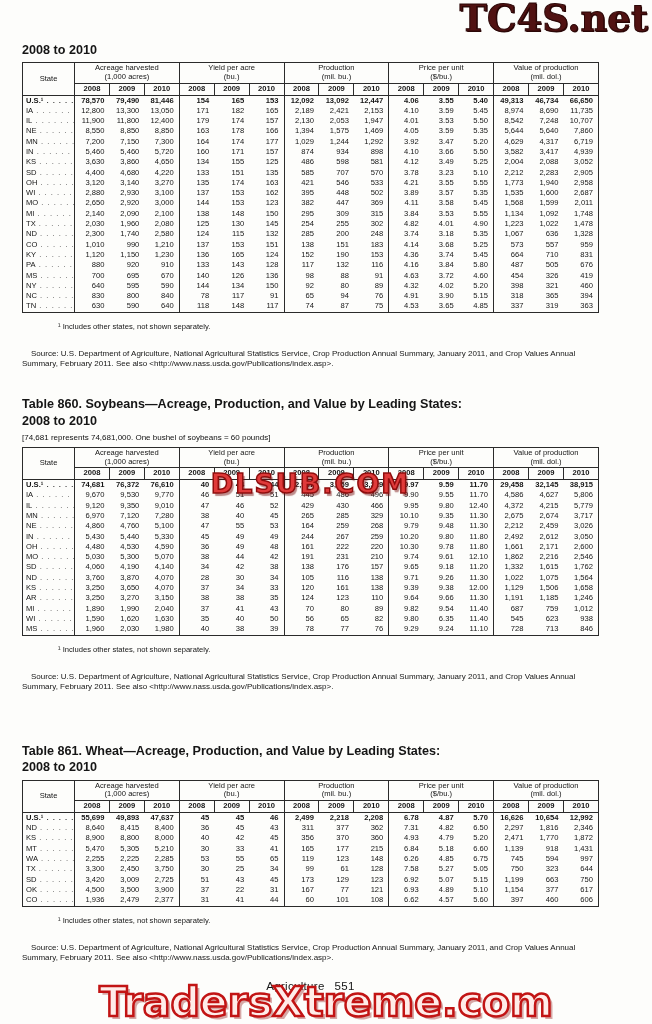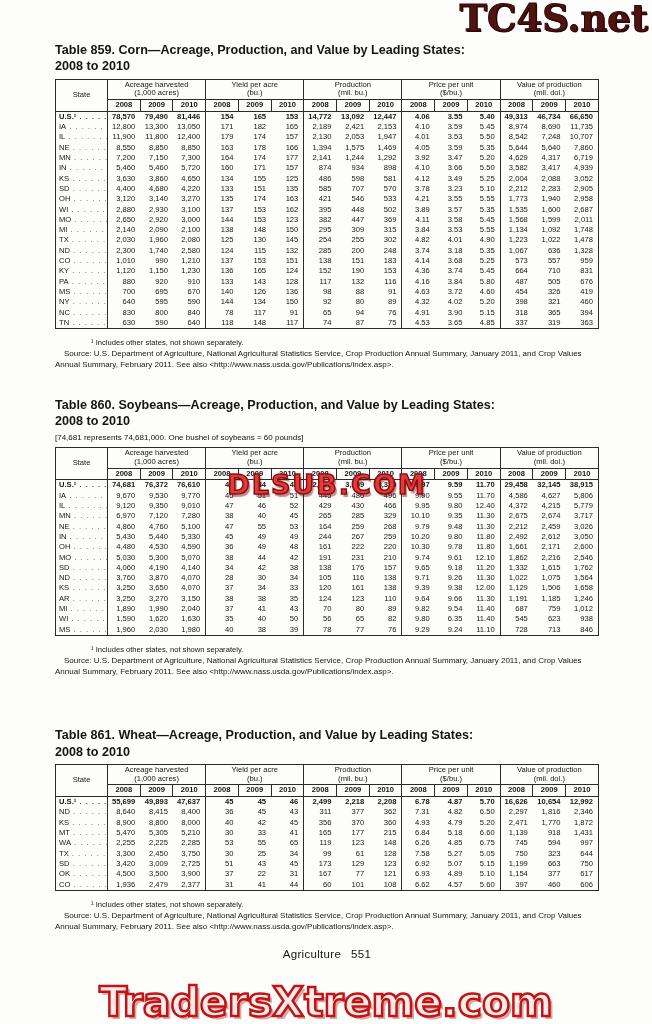--- a/index.html
+++ b/index.html
@@ -8,7 +8,7 @@
     font-family:"Liberation Sans",sans-serif;
     -webkit-font-smoothing:antialiased;
   }
-  .page{position:relative;width:652px;height:1024px;padding:42px 53px 0 55px;overflow:hidden;box-sizing:border-box}
+  .page{position:relative;width:652px;height:1024px;padding:42px 53px 0 22px;overflow:hidden;box-sizing:border-box}
 
   
   .wm{position:absolute;white-space:nowrap;pointer-events:none}

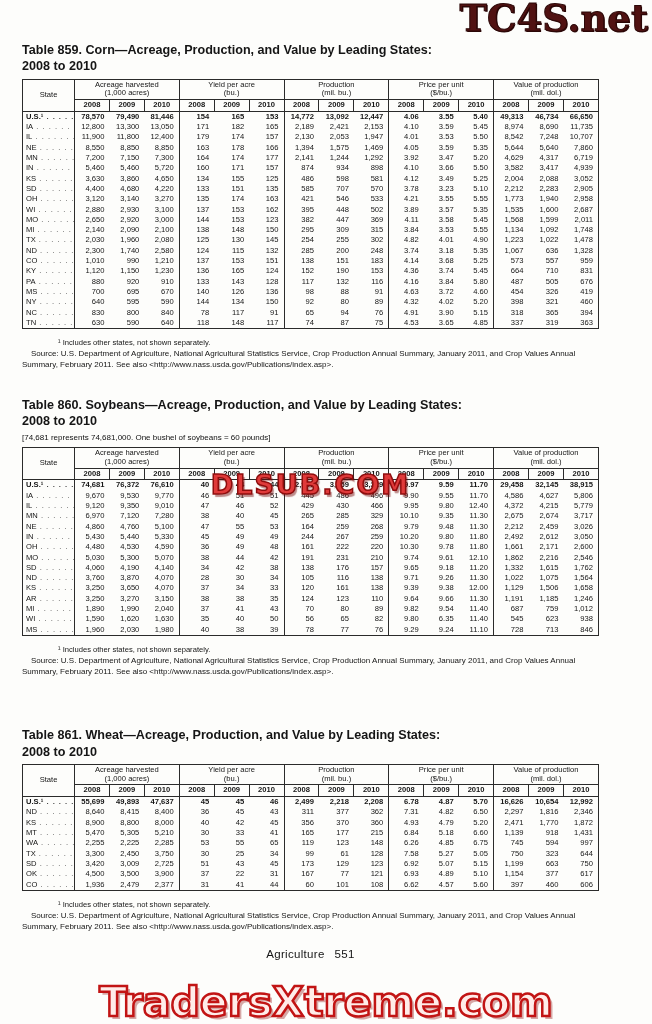--- a/index.html
+++ b/index.html
@@ -66,7 +66,6 @@
   <div id="tables-host">
       <section class="tsec">
         <h2 class="ttitle">
-          <span>Table 859. Corn—Acreage, Production, and Value by Leading States:</span>
           <span>2008 to 2010</span>
         </h2>
         <table class="datatable">

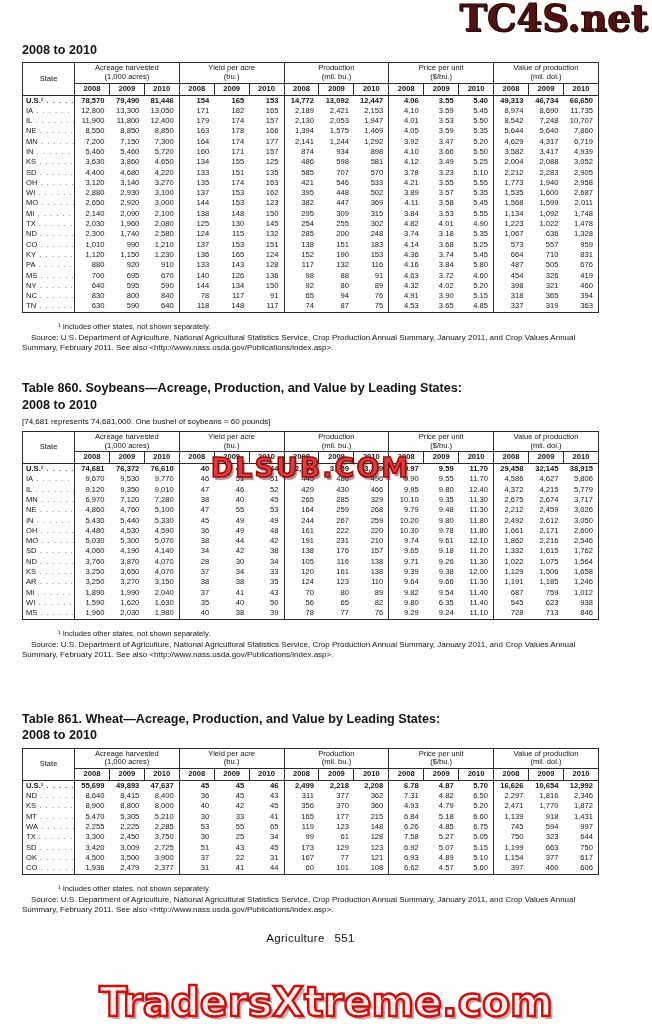--- a/index.html
+++ b/index.html
@@ -120,7 +120,7 @@
               <td class="num">154</td>
               <td class="num">165</td>
               <td class="num grp-end">153</td>
-              <td class="num">14,772</td>
+              <td class="num">12,092</td>
               <td class="num">13,092</td>
               <td class="num grp-end">12,447</td>
               <td class="num">4.06</td>

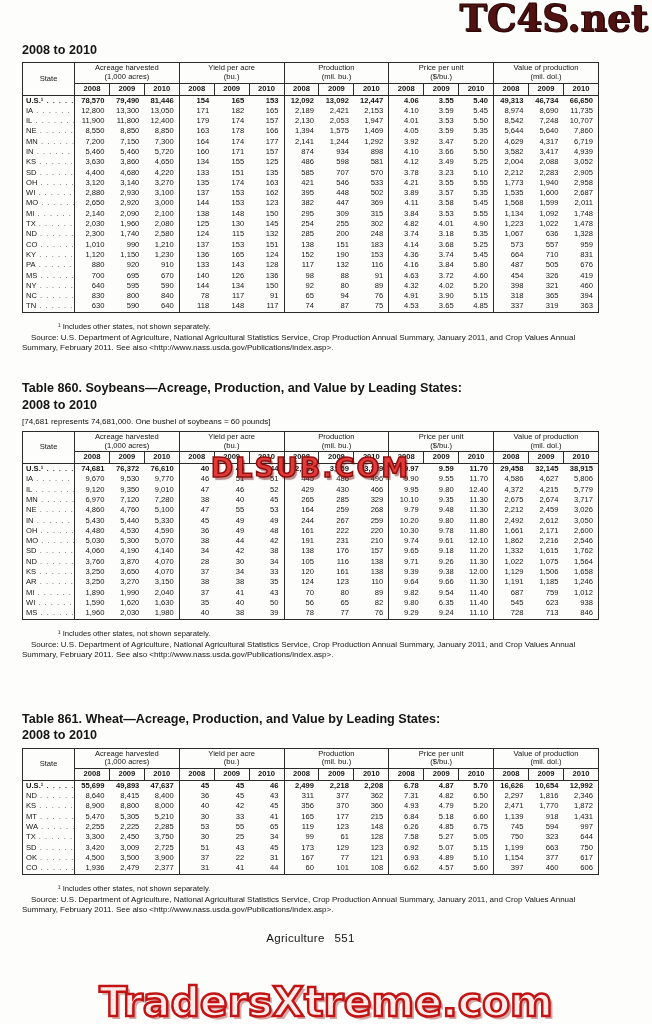--- a/index.html
+++ b/index.html
@@ -192,7 +192,7 @@
               <td class="num">164</td>
               <td class="num">174</td>
               <td class="num grp-end">177</td>
-              <td class="num">2,141</td>
+              <td class="num">1,029</td>
               <td class="num">1,244</td>
               <td class="num grp-end">1,292</td>
               <td class="num">3.92</td>

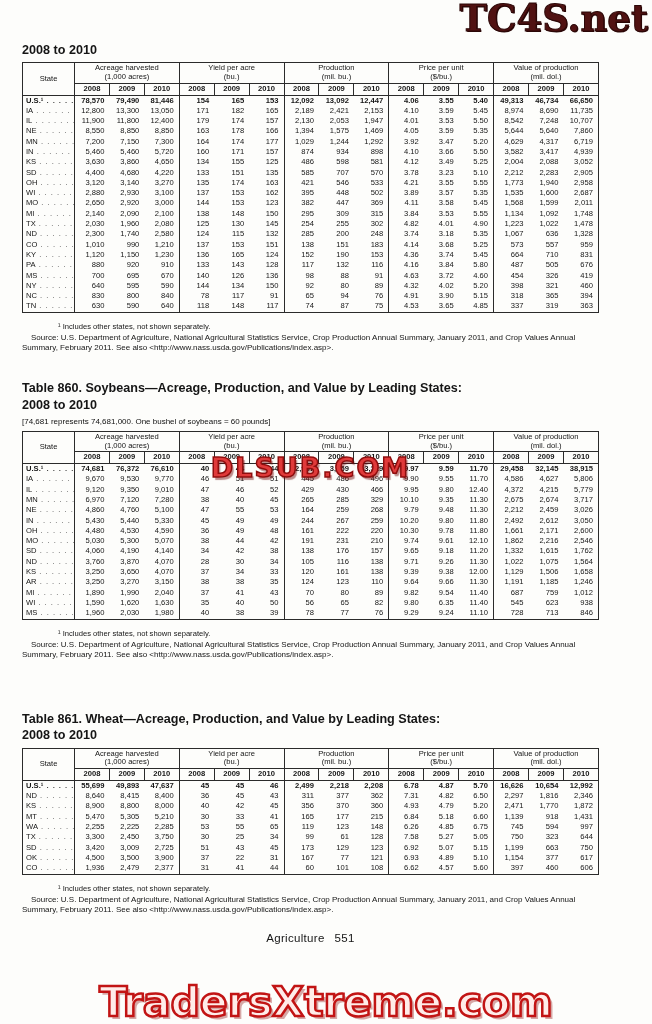--- a/index.html
+++ b/index.html
@@ -50,7 +50,7 @@
   tr.us-row td{font-weight:700}
 
   .footnote{font-size:7.6px;margin:9px 0 0 36px}
-  .source{font-size:8px;line-height:1.34;margin-top:2px;text-indent:9px;color:#151515}
+  .source{font-size:8px;line-height:1.34;margin-top:18px;text-indent:9px;color:#151515}
 
   
   .agri-line{margin-top:16px;text-align:center;font-size:11.5px;letter-spacing:.3px}

